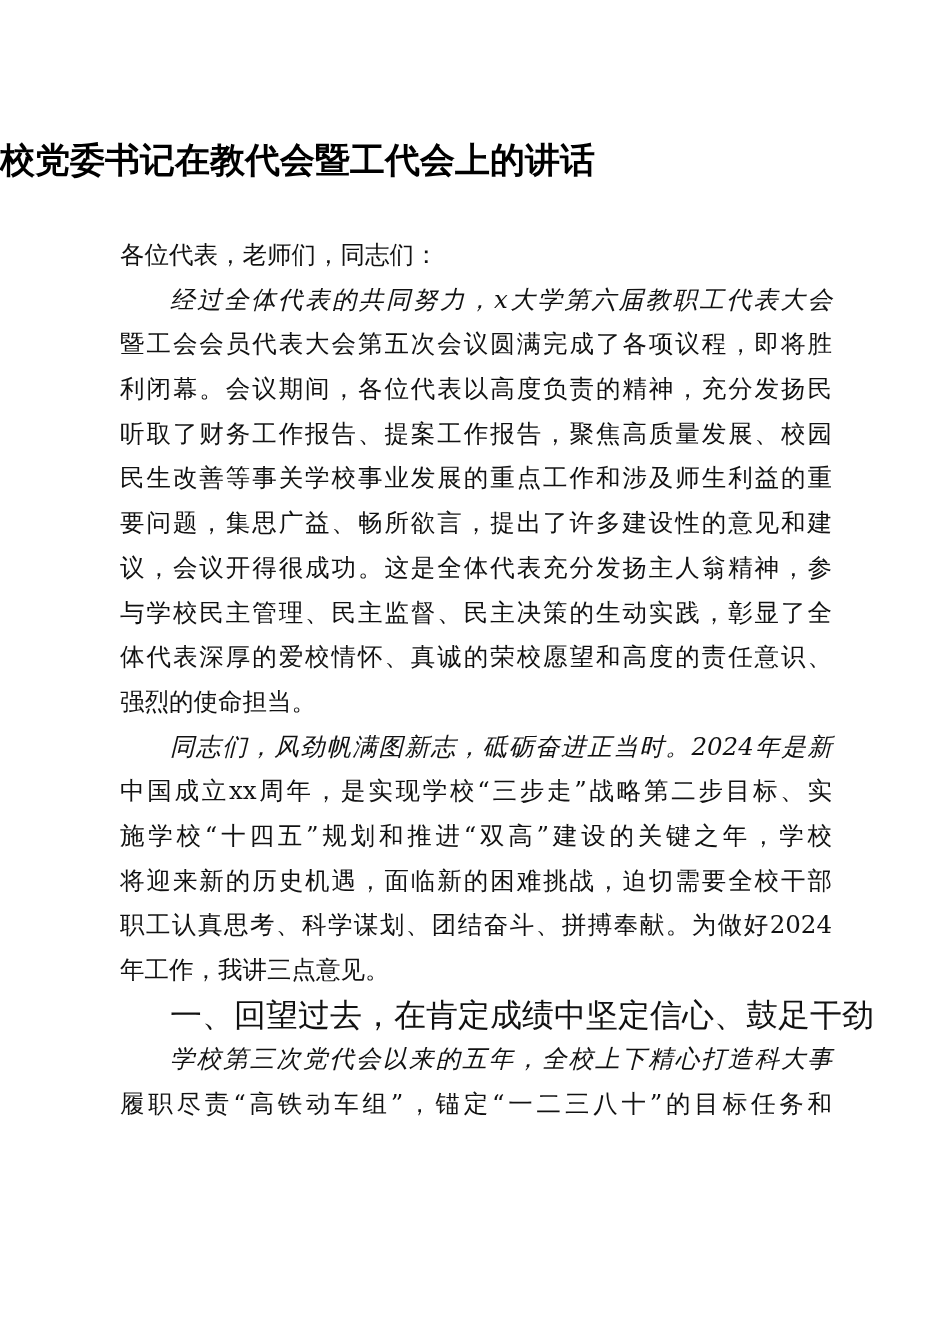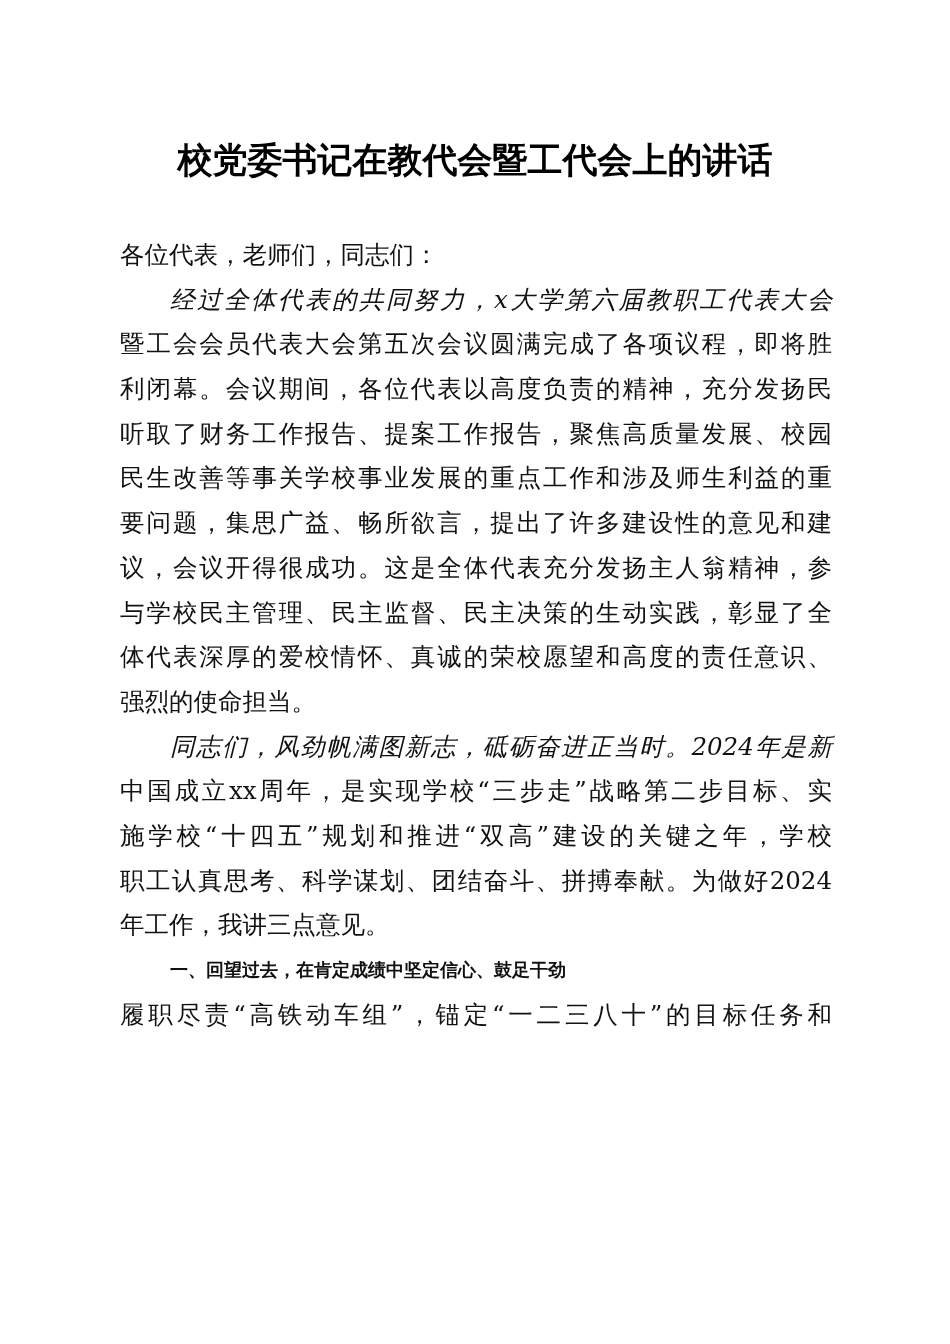--- a/index.html
+++ b/index.html
@@ -27,7 +27,6 @@
       left: 0;
       top: 138px;
       width: 950px;
-      text-align: center;
       font-family: "DejaVu Serif", "Liberation Serif", serif;
       font-weight: bold;
       font-size: 35px;

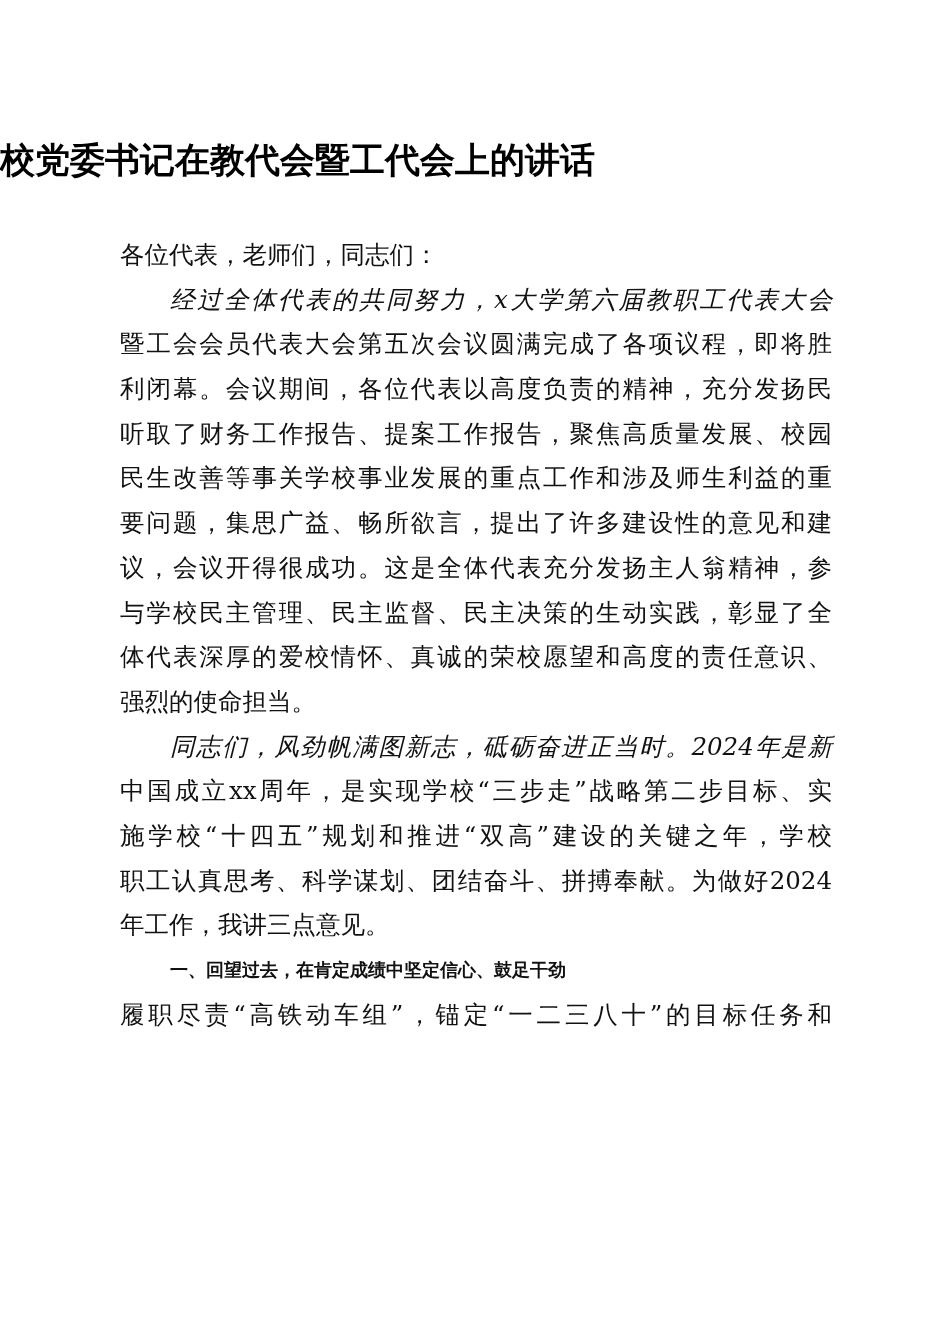--- a/index.html
+++ b/index.html
@@ -89,6 +89,7 @@
     <span class="line indent">同志们，风劲帆满图新志，砥砺奋进正当时。2024年是新</span>
     <span class="line">中国成立xx周年，是实现学校“三步走”战略第二步目标、实</span>
     <span class="line">施学校“十四五”规划和推进“双高”建设的关键之年，学校</span>
+    <span class="line">将迎来新的历史机遇，面临新的困难挑战，迫切需要全校干部</span>
     <span class="line">职工认真思考、科学谋划、团结奋斗、拼搏奉献。为做好2024</span>
     <span class="line last">年工作，我讲三点意见。</span>
 

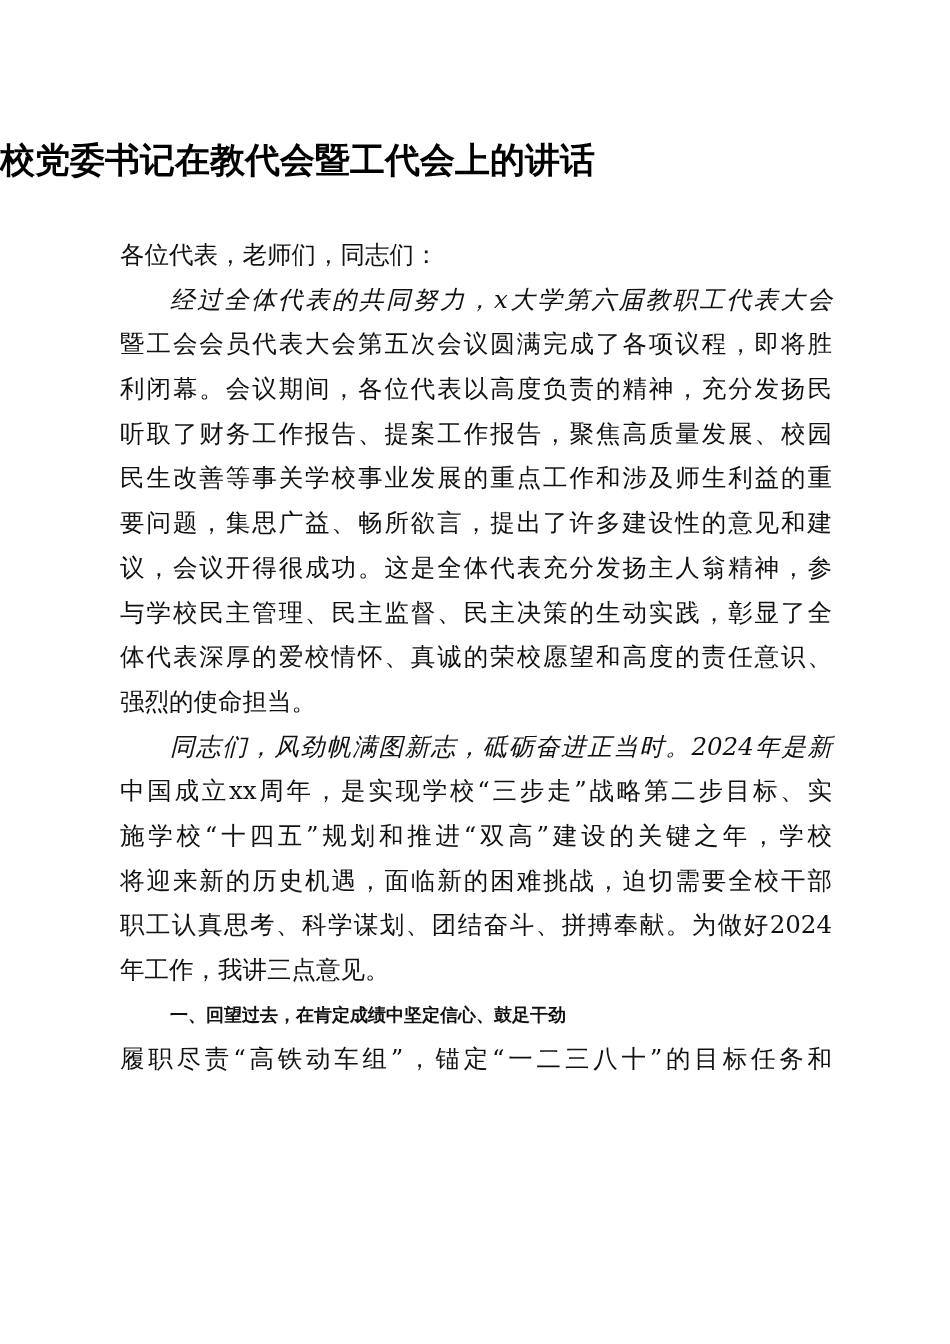--- a/index.html
+++ b/index.html
@@ -60,8 +60,8 @@
     }
     .heading {
       font-family: "DejaVu Sans", "Liberation Sans", sans-serif;
-      font-weight: bold;
-      font-size: 18px;
+      font-weight: normal;
+      font-size: 32px;
       padding-left: 50px;
       text-align-last: left;
     }

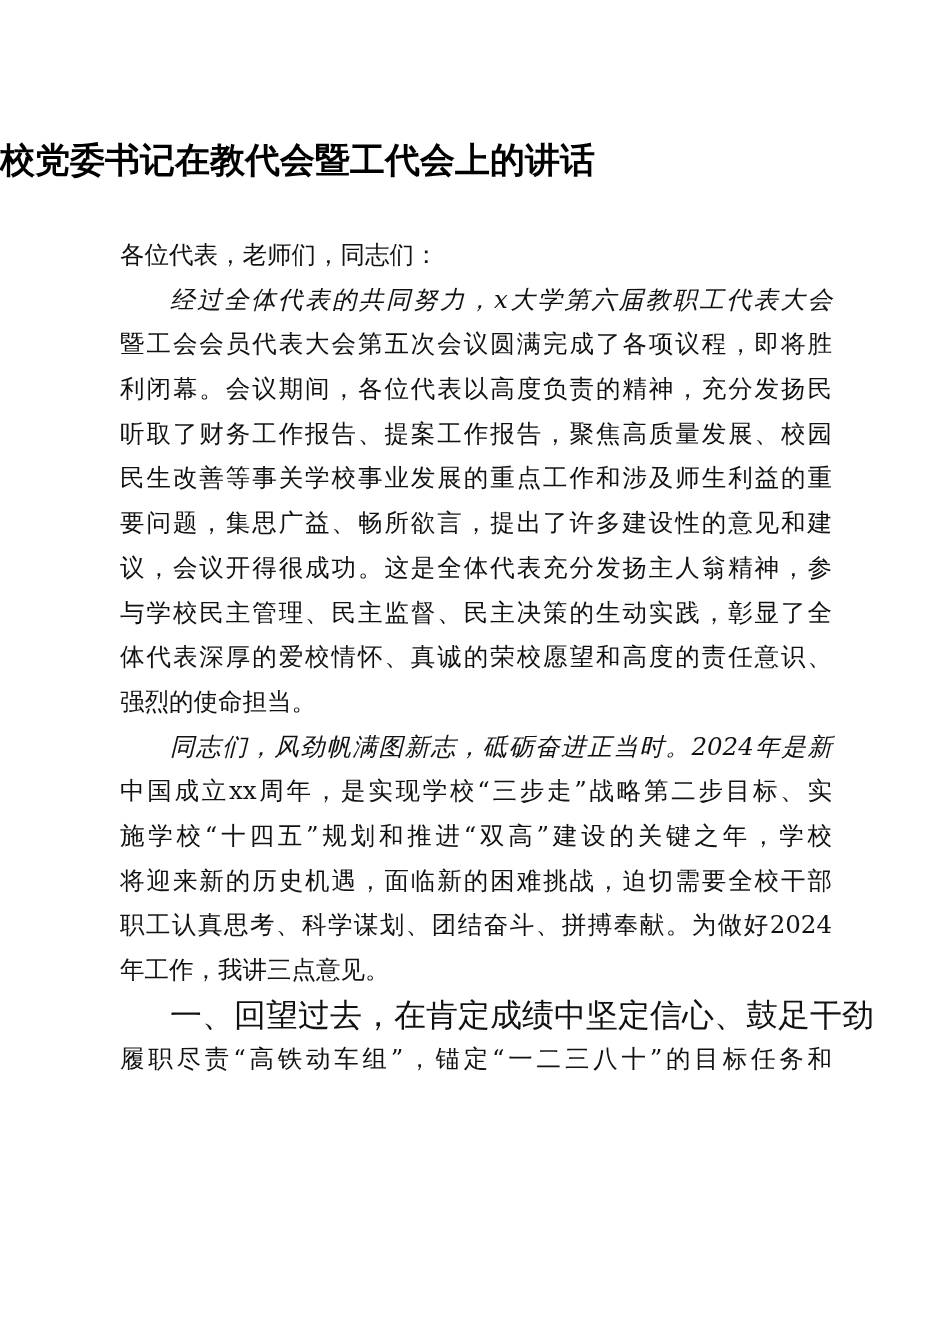--- a/index.html
+++ b/index.html
@@ -95,6 +95,7 @@
 
     <span class="line heading">一、回望过去，在肯定成绩中坚定信心、鼓足干劲</span>
 
+    <span class="line indent">学校第三次党代会以来的五年，全校上下精心打造科大事</span>
     <span class="line">履职尽责“高铁动车组”，锚定“一二三八十”的目标任务和</span>
   </div>
 </div>

